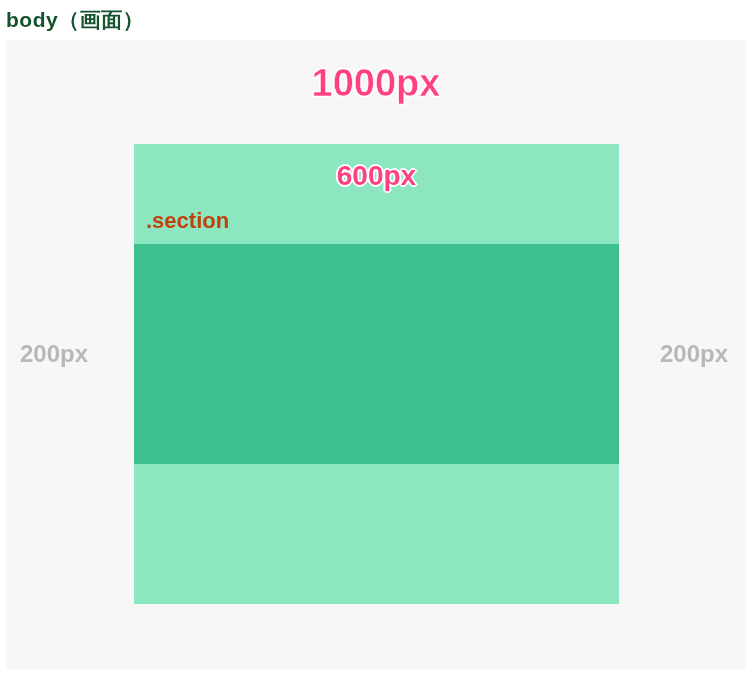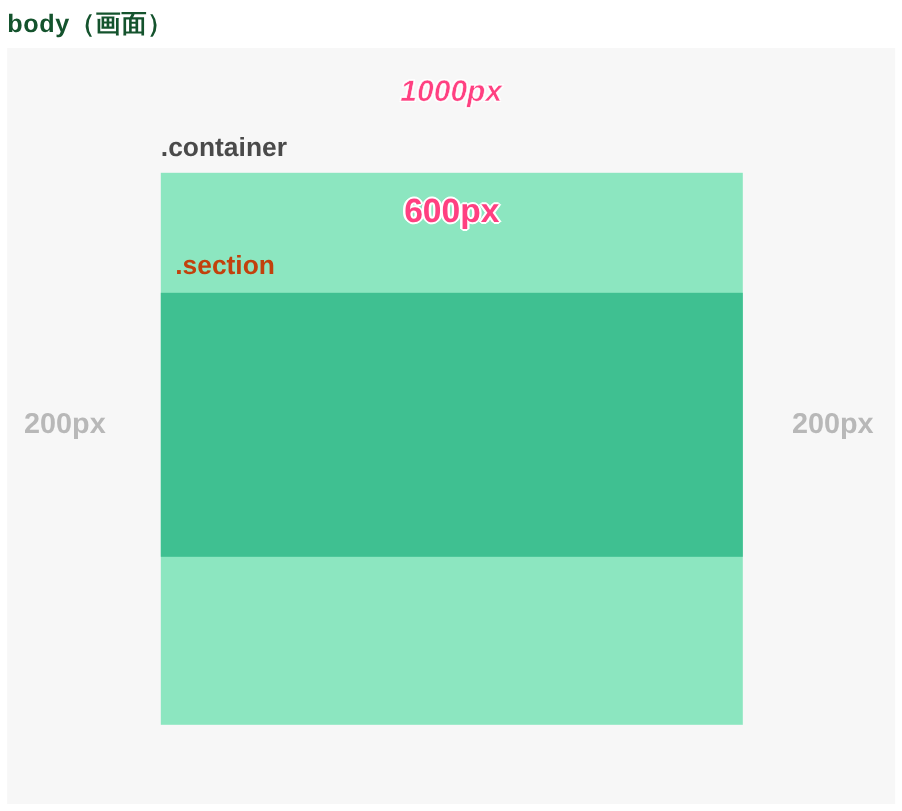--- a/index.html
+++ b/index.html
@@ -36,7 +36,7 @@
       top: 22px;
       left: 50%;
       transform: translateX(-50%);
-      font-size: 25px;
+      font-size: 38px;
       font-weight: 700;
       color: #ff4081;
       -webkit-text-stroke: 0.5px #ffffff;
@@ -45,7 +45,6 @@
          1px -1px 0 #fff,
         -1px  1px 0 #fff,
          1px  1px 0 #fff;
-      font-style: italic;
     }
     .container-label {
       position: absolute;

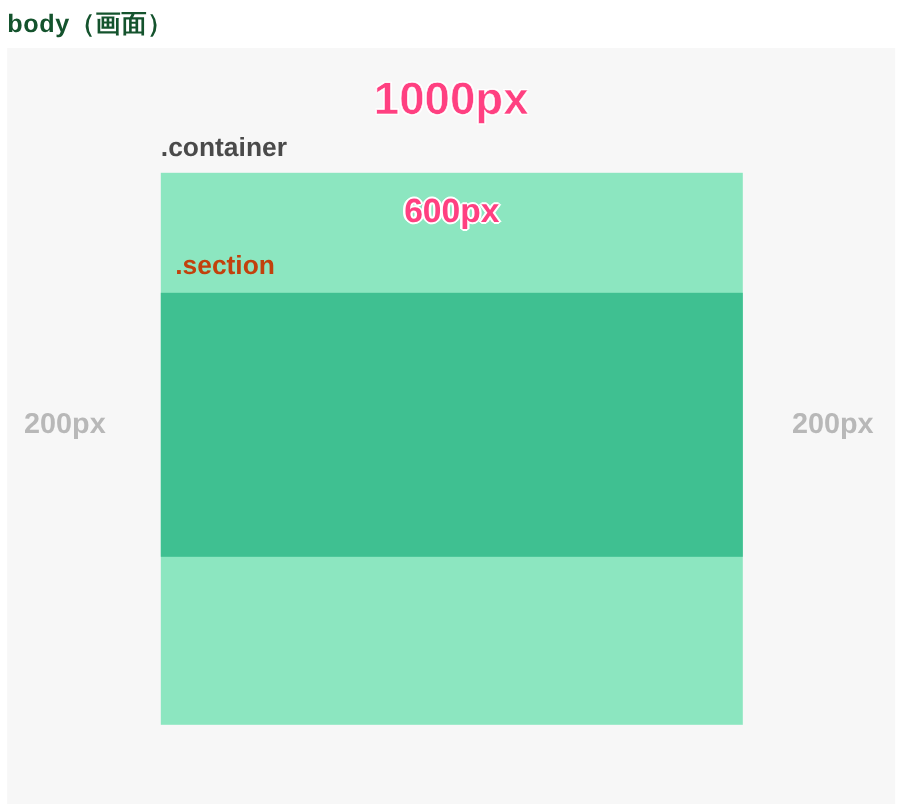--- a/index.html
+++ b/index.html
@@ -121,7 +121,6 @@
 <div class="body-area">
   <div class="outer-width-label">1000px</div>
 
-  <div class="container-label">.container</div>
 
   <div class="container-box">
     <div class="inner-width-label">600px</div>

